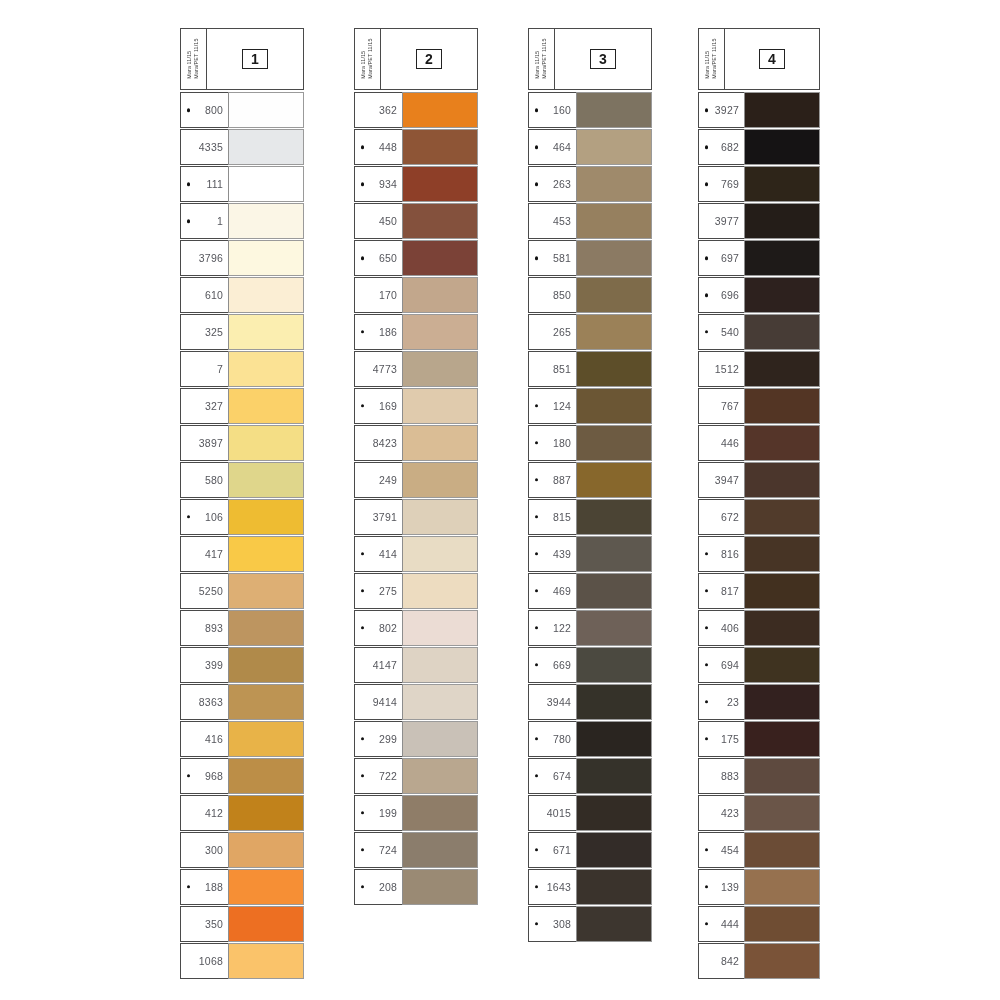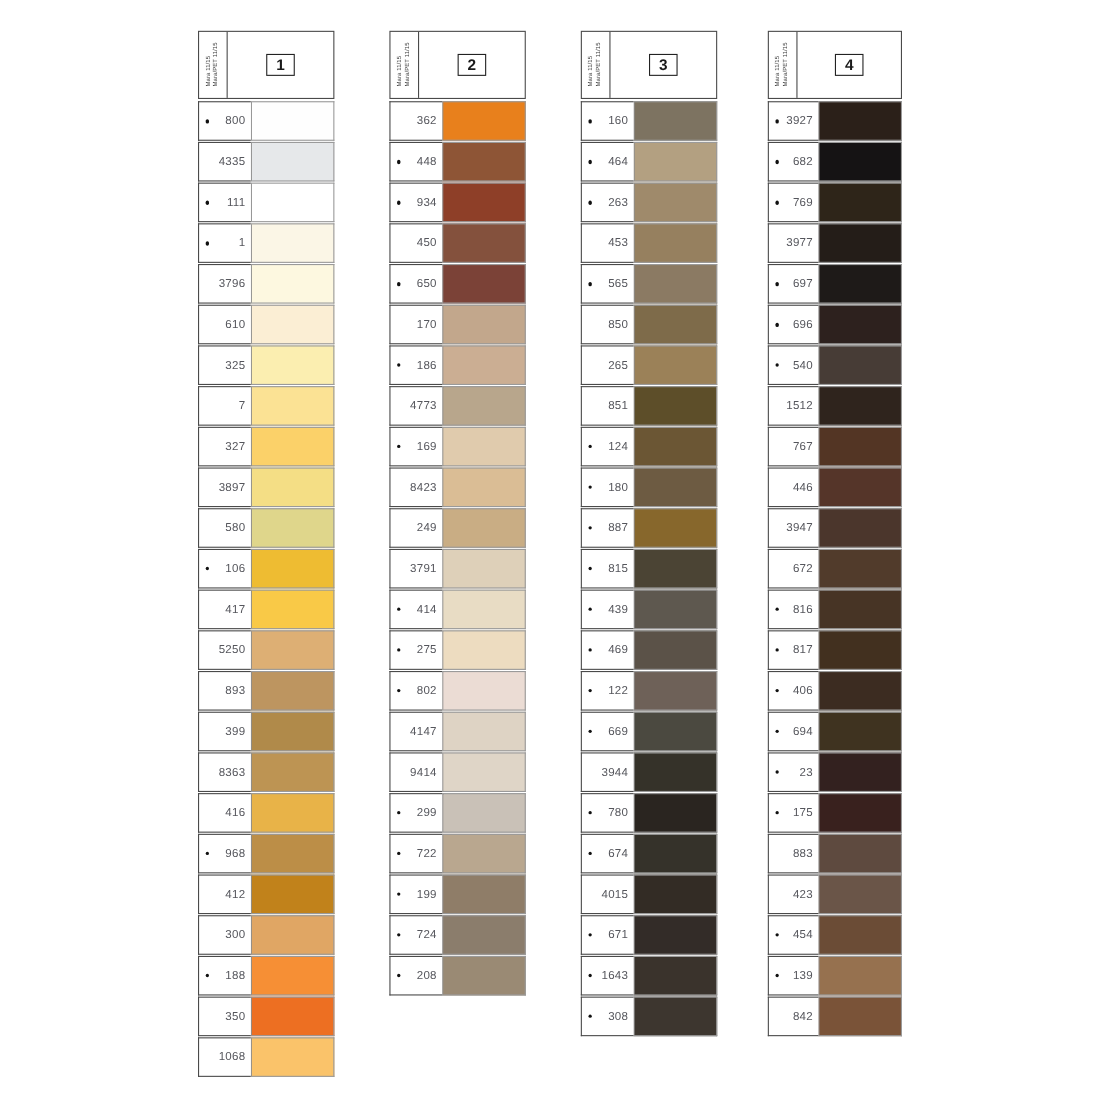--- a/index.html
+++ b/index.html
@@ -504,7 +504,7 @@
         <div class="row">
           <div class="row-label">
             <span class="bullet"></span>
-            <span class="row-num">565</span>
+            <span class="row-num">581</span>
           </div>
           <div class="row-swatch" style="background: rgb(139, 122, 99);"></div>
         </div>

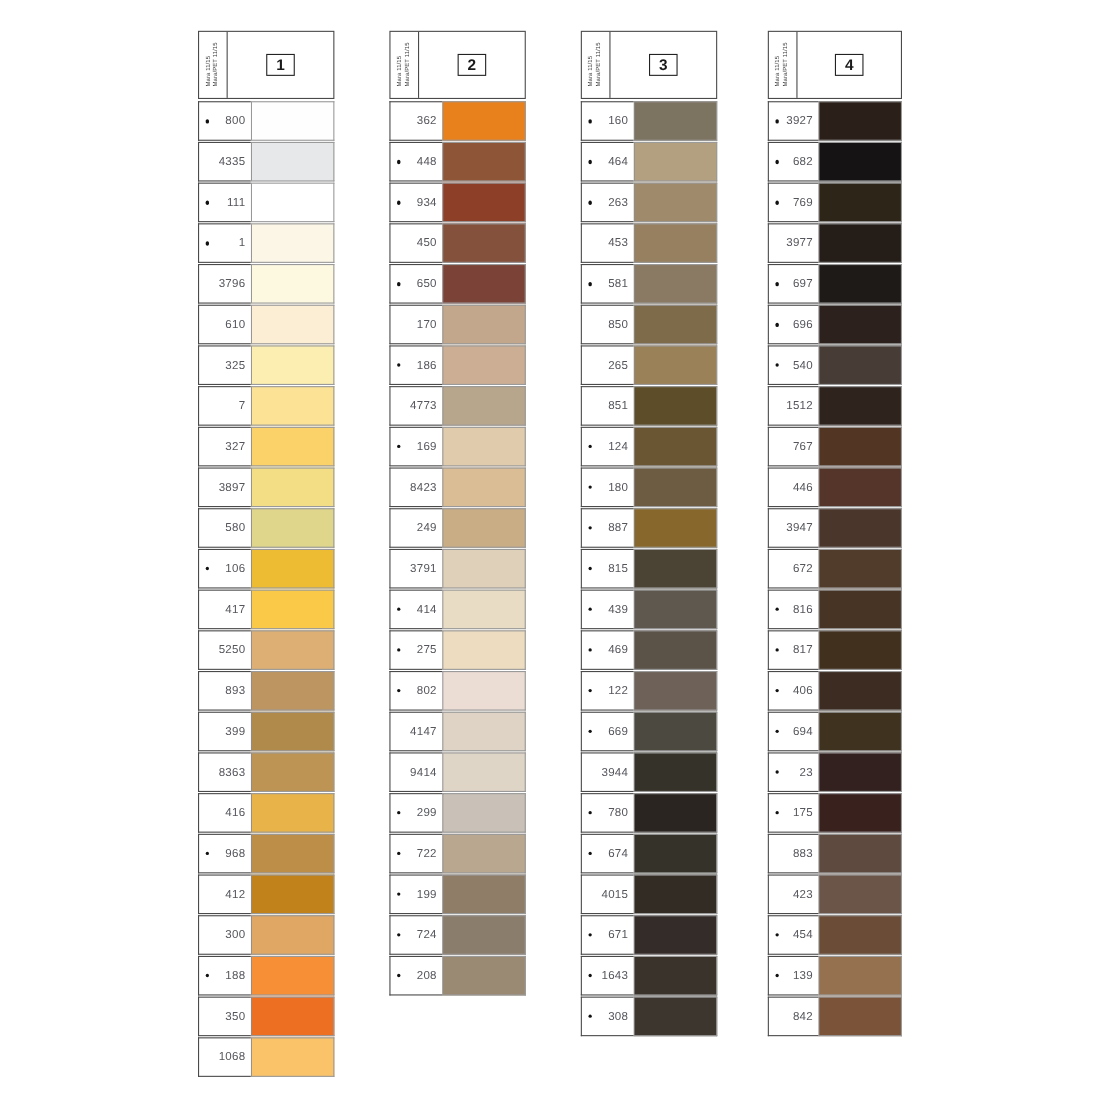--- a/index.html
+++ b/index.html
@@ -792,6 +792,13 @@
         </div>
         <div class="row">
           <div class="row-label">
+            <span class="bullet"></span>
+            <span class="row-num">444</span>
+          </div>
+          <div class="row-swatch" style="background: rgb(111, 77, 51);"></div>
+        </div>
+        <div class="row">
+          <div class="row-label">
             <span class="row-num">842</span>
           </div>
           <div class="row-swatch" style="background: rgb(122, 83, 56);"></div>

